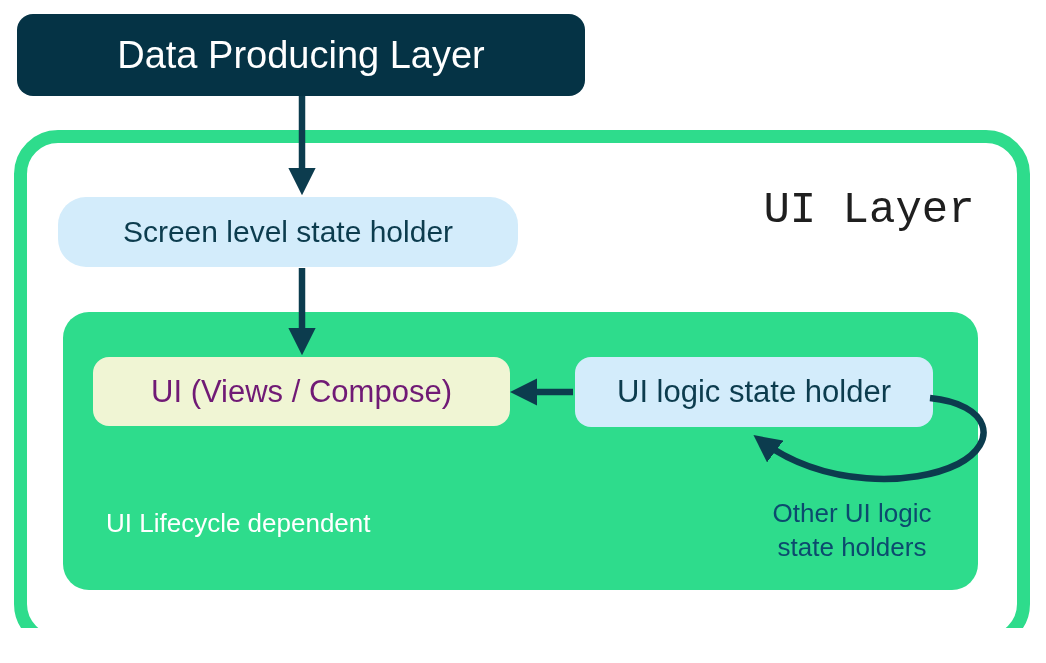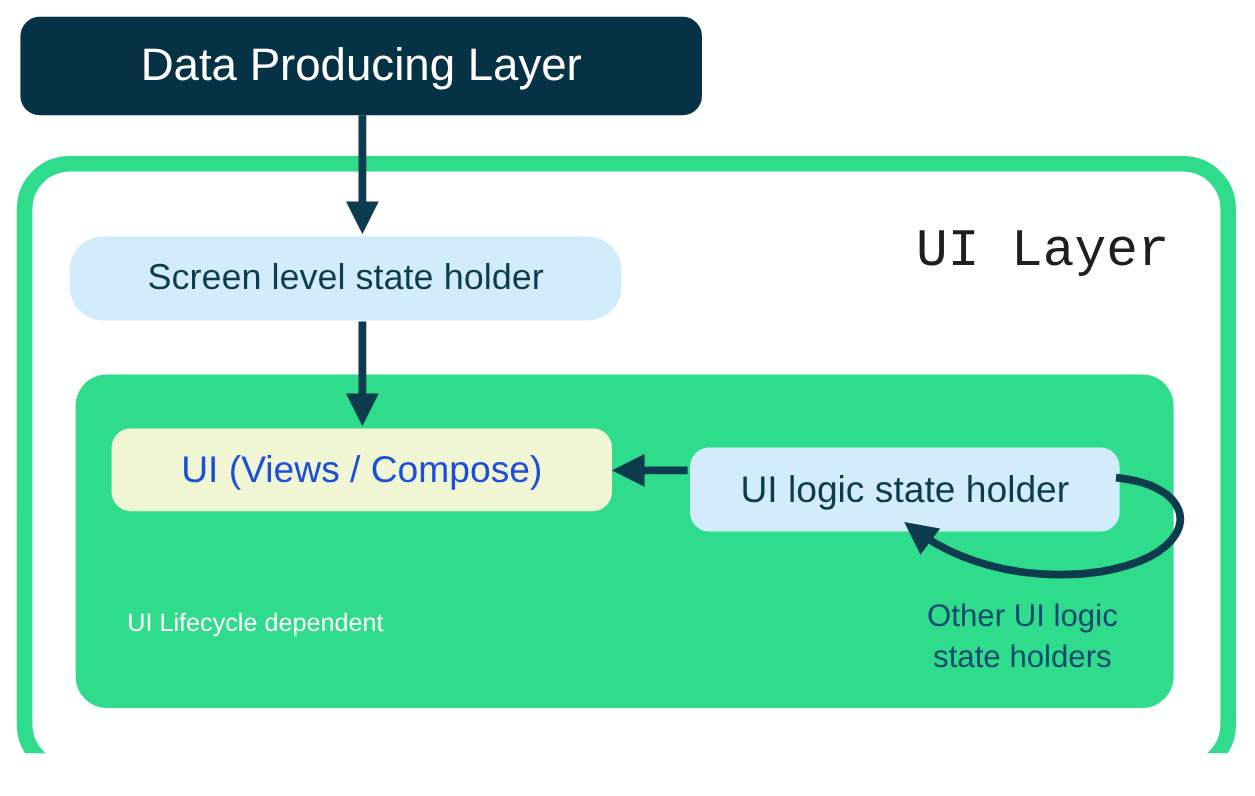--- a/index.html
+++ b/index.html
@@ -61,7 +61,7 @@
     left: 93px; top: 357px; width: 417px; height: 69px;
     background: #F0F5D4;
     border-radius: 16px;
-    color: #1d4ed8;
+    color: #701a75;
     font-size: 31px;
   }
   .box-ui-logic {

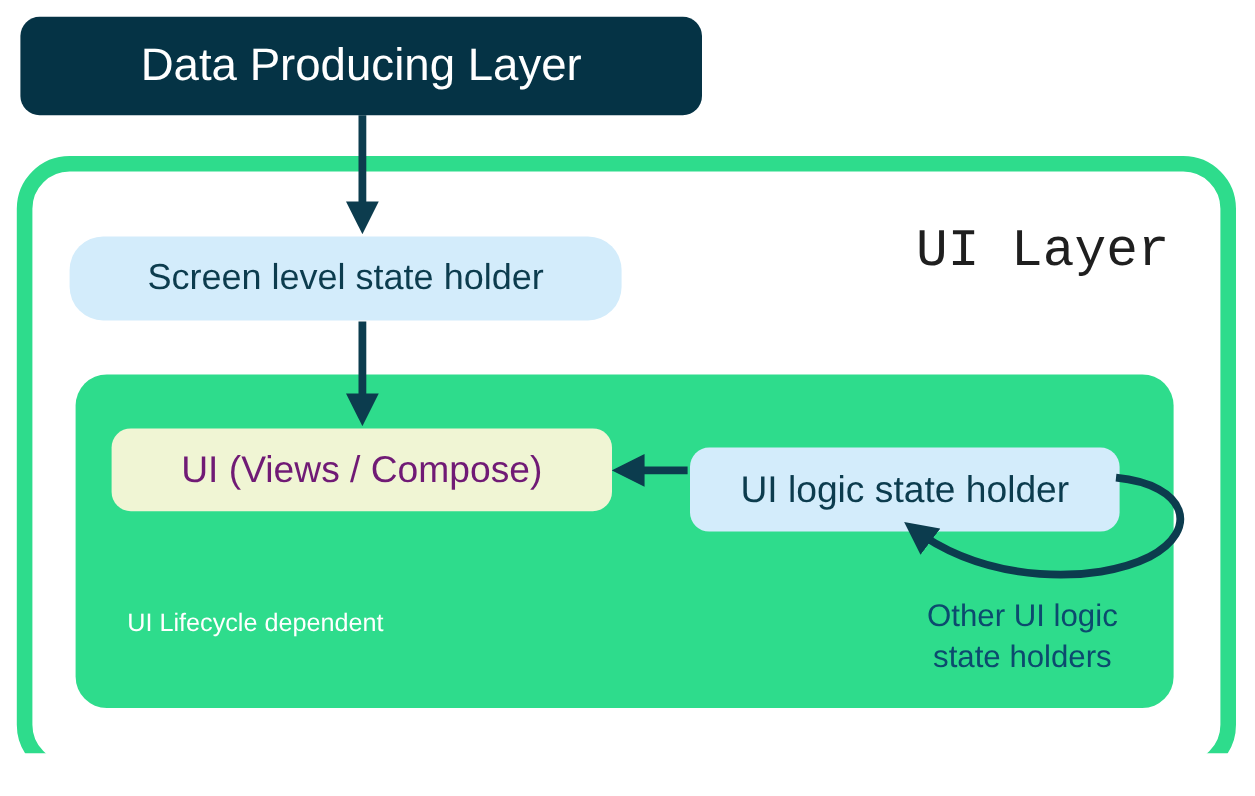--- a/index.html
+++ b/index.html
@@ -70,7 +70,6 @@
     border-radius: 16px;
     color: #0C3C4E;
     font-size: 31px;
-    margin-top: 16px;
   }
   .lifecycle-caption {
     position: absolute;

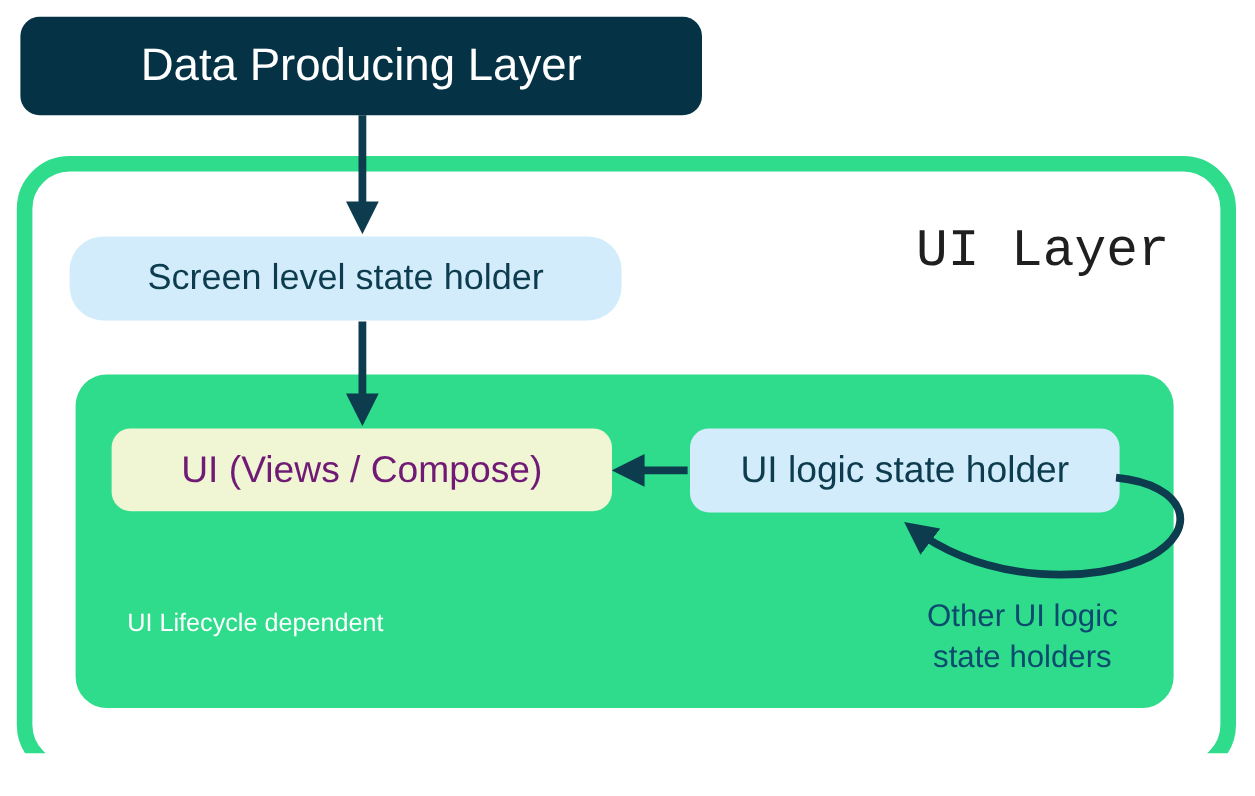--- a/index.html
+++ b/index.html
@@ -75,7 +75,7 @@
     position: absolute;
     left: 106px; top: 508px;
     color: #ffffff;
-    font-size: 21px;
+    font-size: 26px;
   }
   .other-note {
     position: absolute;

